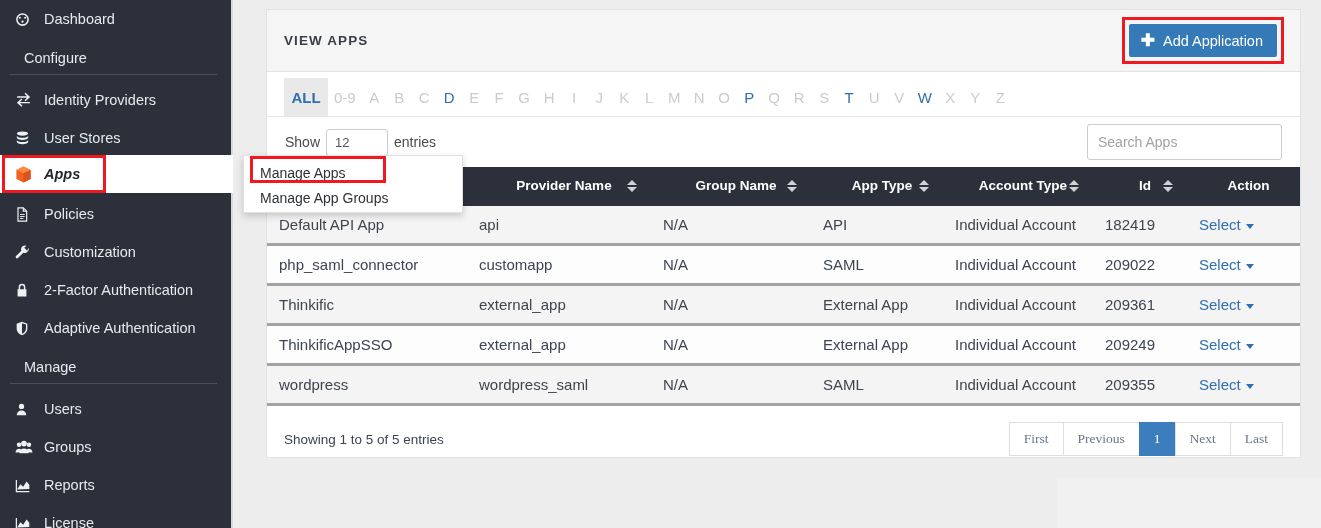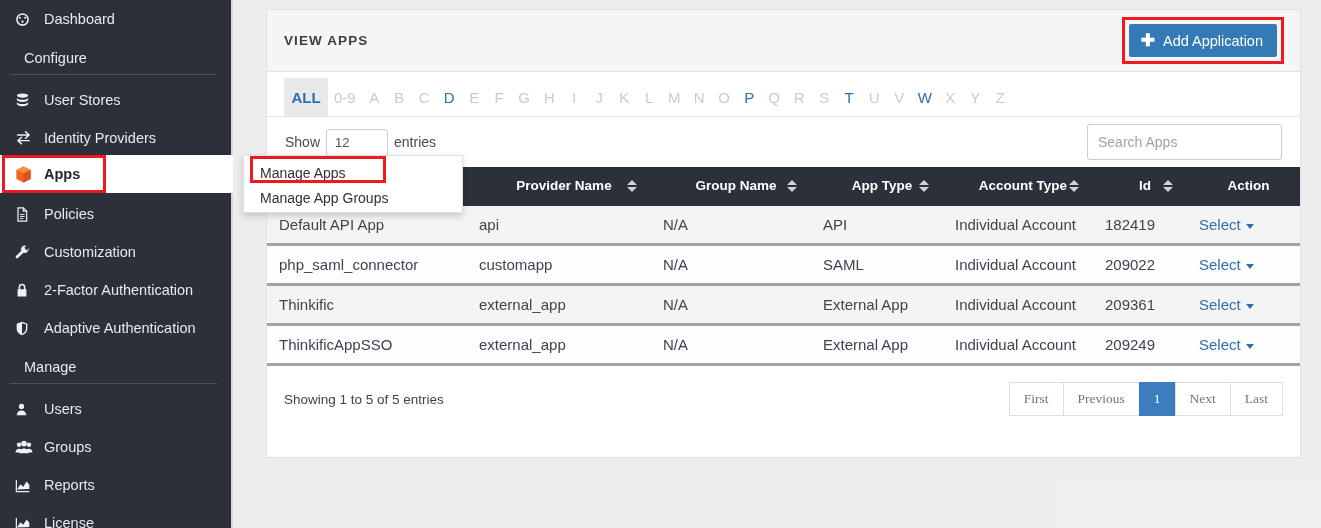--- a/index.html
+++ b/index.html
@@ -218,6 +218,16 @@
 
     <div class="nav-item">
       <span class="ic">
+        <svg width="19" height="17" viewBox="0 0 24 24" fill="#eef0f3">
+            <path d="M3 8h14l-3.5-3.5 1.4-1.4L21.3 9 14.9 15l-1.4-1.4L17 10H3z" transform="translate(0,-2)"></path>
+            <path d="M21 16H7l3.5 3.5-1.4 1.4L2.7 15l6.4-6 1.4 1.4L7 14h14z" transform="translate(0,0)"></path>
+          </svg>
+      </span>
+      <span class="lbl">Identity Providers</span>
+    </div>
+
+    <div class="nav-item">
+      <span class="ic">
         <svg width="17" height="17" viewBox="0 0 24 24" fill="#eef0f3">
             <ellipse cx="12" cy="5" rx="8" ry="3"></ellipse>
             <path d="M4 8c0 1.7 3.6 3 8 3s8-1.3 8-3v3c0 1.7-3.6 3-8 3s-8-1.3-8-3z"></path>
@@ -225,16 +235,6 @@
           </svg>
       </span>
       <span class="lbl">User Stores</span>
-    </div>
-
-    <div class="nav-item">
-      <span class="ic">
-        <svg width="19" height="17" viewBox="0 0 24 24" fill="#eef0f3">
-            <path d="M3 8h14l-3.5-3.5 1.4-1.4L21.3 9 14.9 15l-1.4-1.4L17 10H3z" transform="translate(0,-2)"></path>
-            <path d="M21 16H7l3.5 3.5-1.4 1.4L2.7 15l6.4-6 1.4 1.4L7 14h14z" transform="translate(0,0)"></path>
-          </svg>
-      </span>
-      <span class="lbl">Identity Providers</span>
     </div>
 
     <div class="apps-row-white">

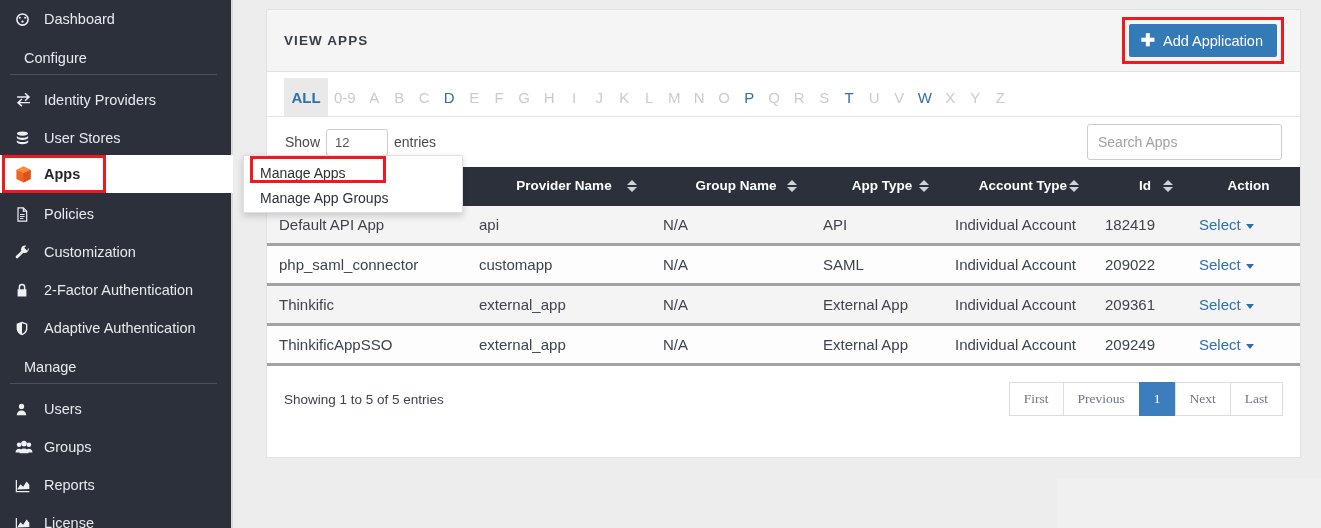--- a/index.html
+++ b/index.html
@@ -39,7 +39,7 @@
     margin: 0 14px 6px 10px;
   }
   .nav-item.active {
-    background: #ffffff; color: #23272e; font-weight: bold;
+    background: #ffffff; color: #23272e; font-weight: bold; font-style: italic;
   }
   .apps-highlight {
     position: absolute; left: 2px; top: 155px;

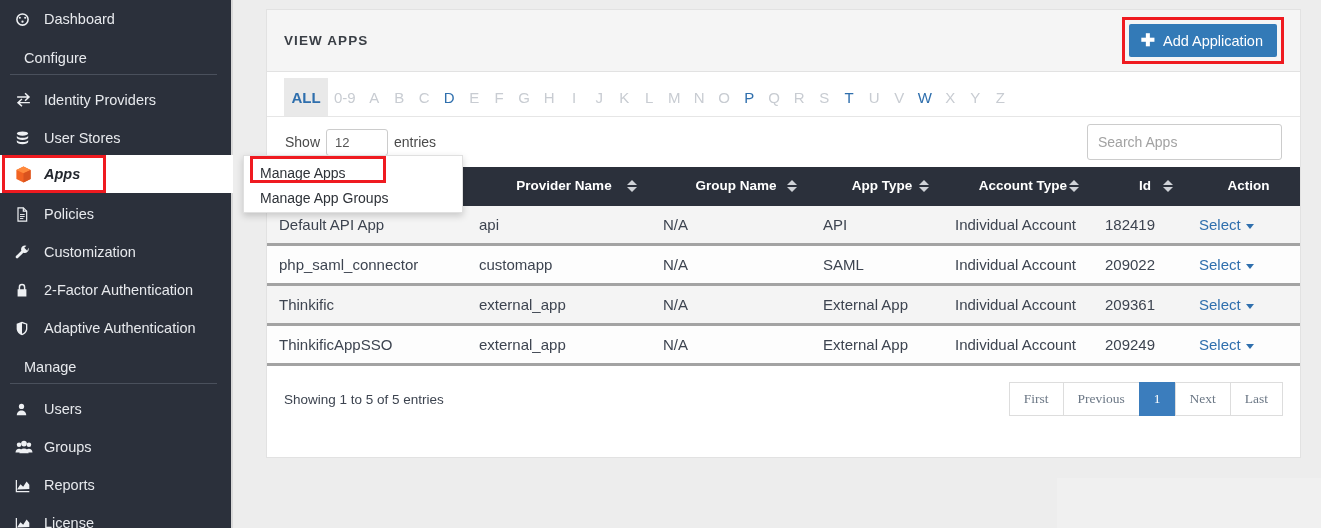--- a/index.html
+++ b/index.html
@@ -467,6 +467,15 @@
             <td>209249</td>
             <td><span class="sel-link">Select</span><span class="caret"></span></td>
           </tr>
+          <tr>
+            <td>wordpress</td>
+            <td>wordpress_saml</td>
+            <td>N/A</td>
+            <td>SAML</td>
+            <td>Individual Account</td>
+            <td>209355</td>
+            <td><span class="sel-link">Select</span><span class="caret"></span></td>
+          </tr>
         </tbody>
     </table>
 

